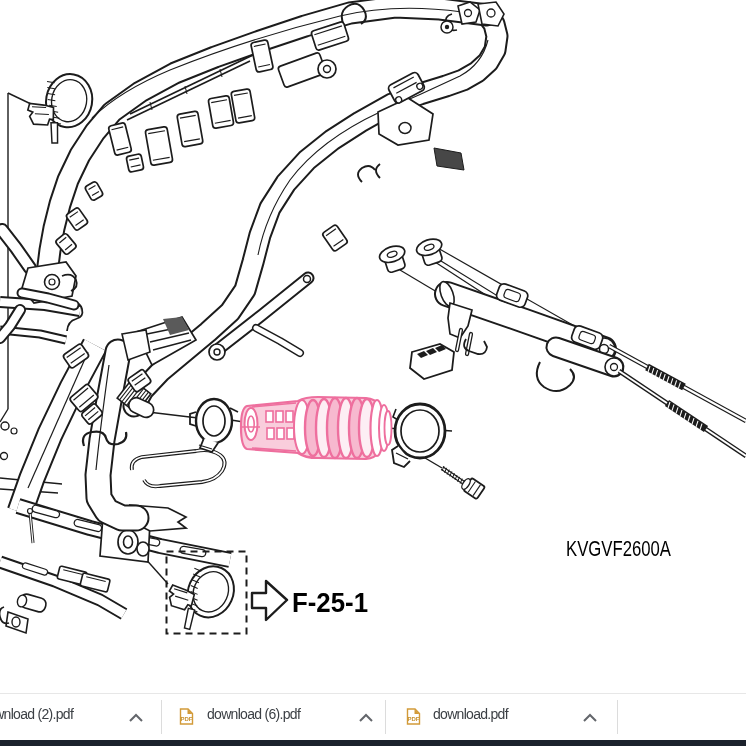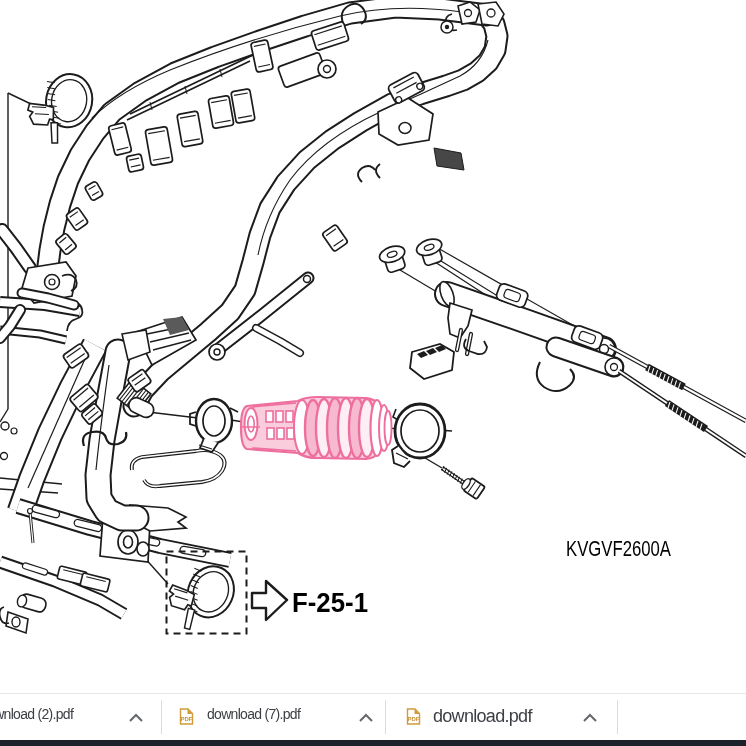--- a/index.html
+++ b/index.html
@@ -588,7 +588,7 @@
       <path d="M 8.5,1 L 13.5,6 L 8.5,6 Z" fill="#d29a38"></path>
       <text x="1.5" y="13" font-family="Liberation Sans, sans-serif" font-size="6" font-weight="bold" fill="#c8912f">PDF</text>
     </svg>
-<div style="position:absolute;top:12px;font-family:'Liberation Sans',sans-serif;font-size:14px;letter-spacing:-0.7px;color:#3b3f44;white-space:nowrap;left:207px">download (7).pdf</div>
+<div style="position:absolute;top:12px;font-family:'Liberation Sans',sans-serif;font-size:14px;letter-spacing:-0.7px;color:#3b3f44;white-space:nowrap;left:207px">download (6).pdf</div>
 <svg style="position:absolute;left:358px;top:18px" width="16" height="12" viewBox="0 0 16 12">
       <path d="M 2,9 L 8,3 L 14,9" fill="none" stroke="#63666b" stroke-width="2"></path>
     </svg>

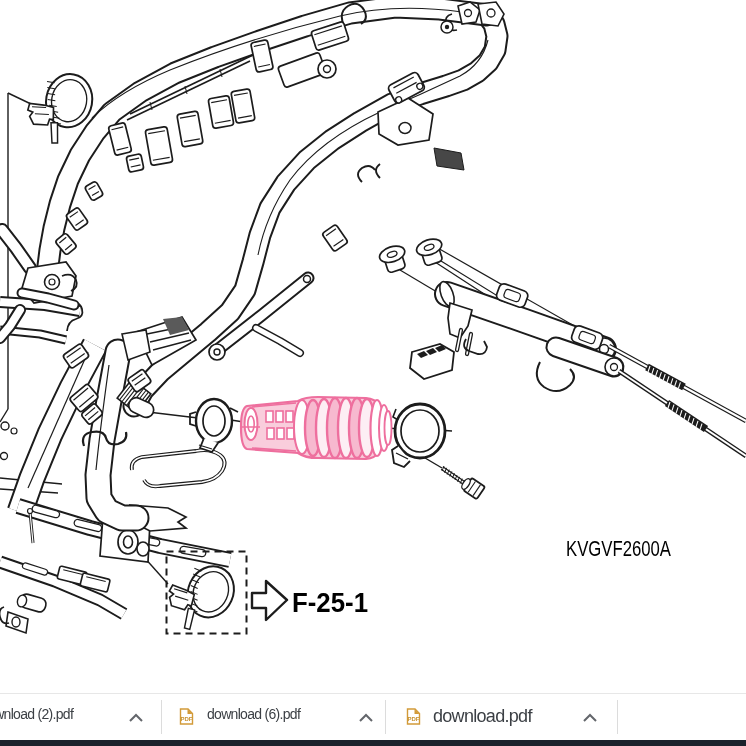--- a/index.html
+++ b/index.html
@@ -600,7 +600,7 @@
       <path d="M 8.5,1 L 13.5,6 L 8.5,6 Z" fill="#d29a38"></path>
       <text x="1.5" y="13" font-family="Liberation Sans, sans-serif" font-size="6" font-weight="bold" fill="#c8912f">PDF</text>
     </svg>
-<div style="position:absolute;top:12px;font-family:'Liberation Sans',sans-serif;font-size:18px;letter-spacing:-0.7px;color:#3b3f44;white-space:nowrap;left:433px">download.pdf</div>
+<div style="position:absolute;top:12px;font-family:'Liberation Sans',sans-serif;font-size:14px;letter-spacing:-0.7px;color:#3b3f44;white-space:nowrap;left:433px">download.pdf</div>
 <svg style="position:absolute;left:582px;top:18px" width="16" height="12" viewBox="0 0 16 12">
       <path d="M 2,9 L 8,3 L 14,9" fill="none" stroke="#63666b" stroke-width="2"></path>
     </svg>

